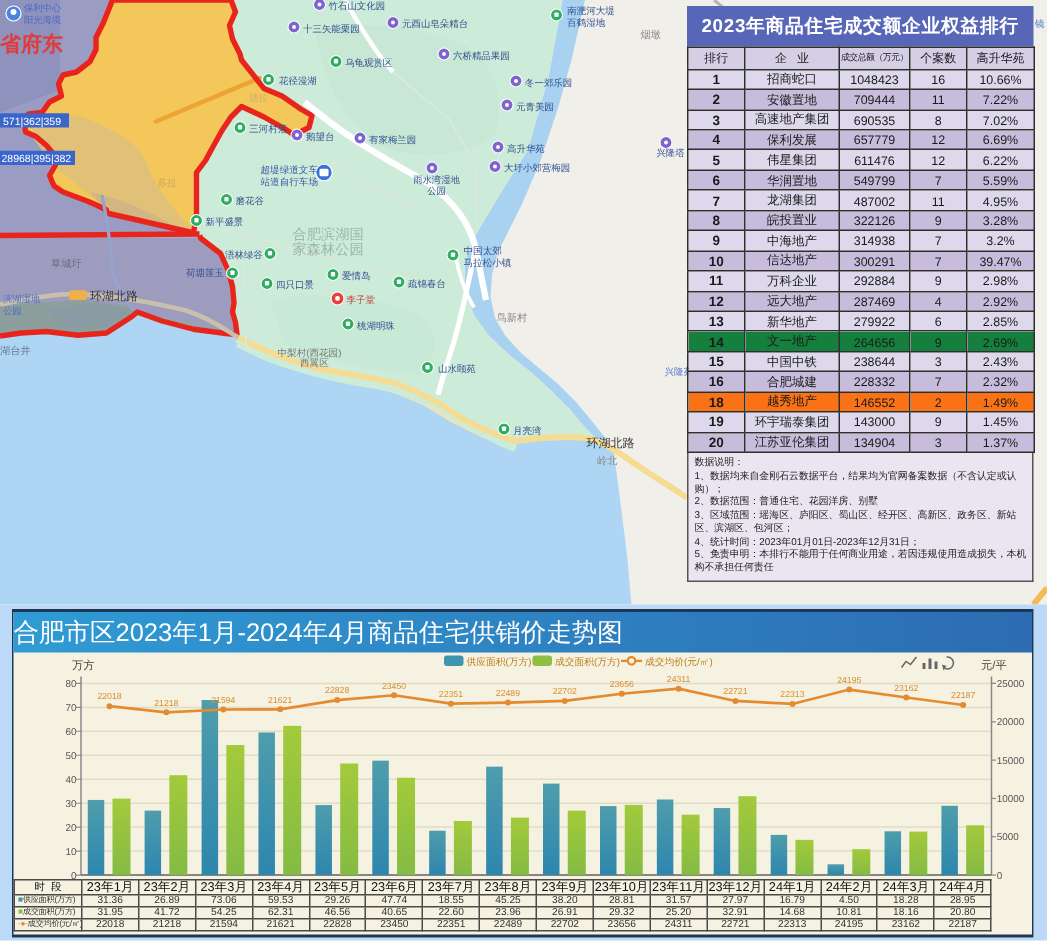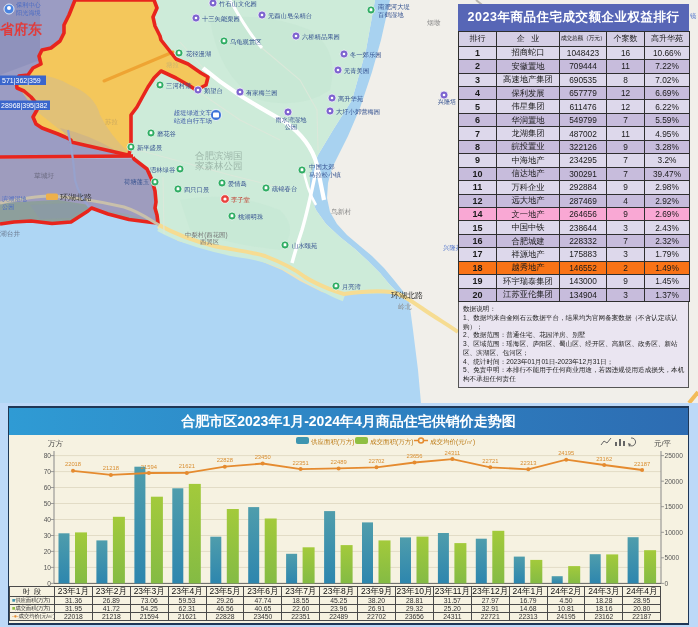--- a/index.html
+++ b/index.html
@@ -254,7 +254,7 @@
         <tr style="background:#ddd8eb">
           <td class="rk">9</td>
           <td>中海地产</td>
-          <td>234295</td>
+          <td>314938</td>
           <td>7</td>
           <td>3.2%</td>
         </tr>

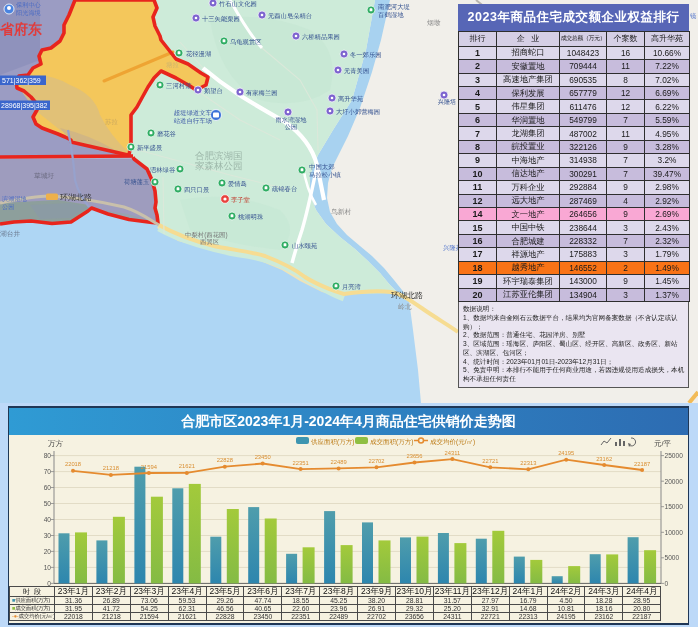--- a/index.html
+++ b/index.html
@@ -279,6 +279,13 @@
           <td>4</td>
           <td>2.92%</td>
         </tr>
+        <tr style="background:#ddd8eb">
+          <td class="rk">13</td>
+          <td>新华地产</td>
+          <td>279922</td>
+          <td>6</td>
+          <td>2.85%</td>
+        </tr>
         <tr style="background:#f9a8d4">
           <td class="rk">14</td>
           <td>文一地产</td>

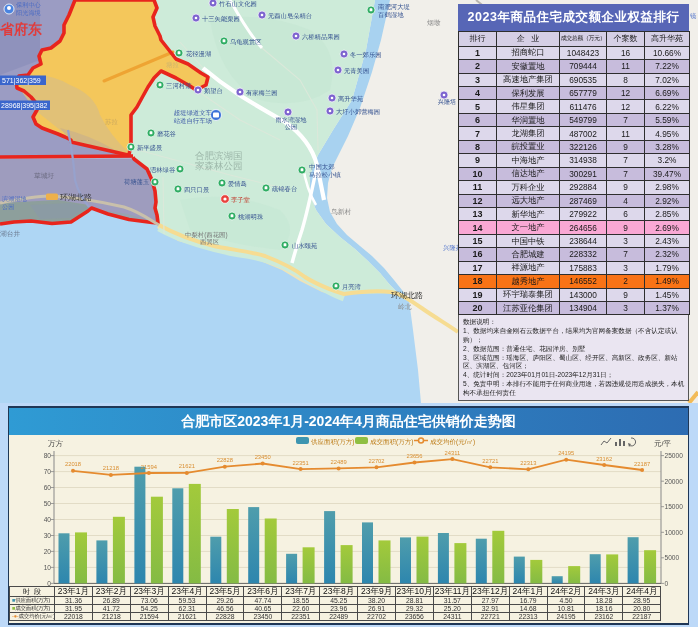--- a/index.html
+++ b/index.html
@@ -286,7 +286,7 @@
           <td>6</td>
           <td>2.85%</td>
         </tr>
-        <tr style="background:#f9a8d4">
+        <tr style="background:#15803d">
           <td class="rk">14</td>
           <td>文一地产</td>
           <td>264656</td>

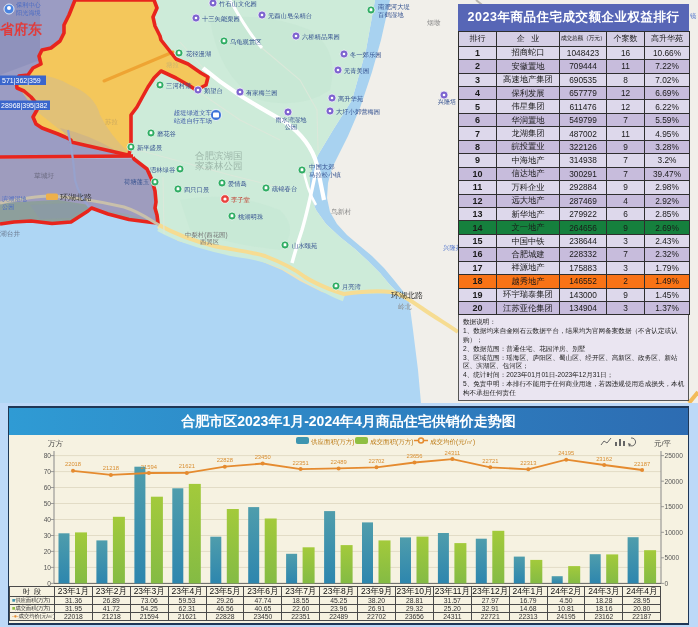--- a/index.html
+++ b/index.html
@@ -307,13 +307,6 @@
           <td>7</td>
           <td>2.32%</td>
         </tr>
-        <tr style="background:#ddd8eb">
-          <td class="rk">17</td>
-          <td>祥源地产</td>
-          <td>175883</td>
-          <td>3</td>
-          <td>1.79%</td>
-        </tr>
         <tr style="background:#f97316">
           <td class="rk">18</td>
           <td>越秀地产</td>

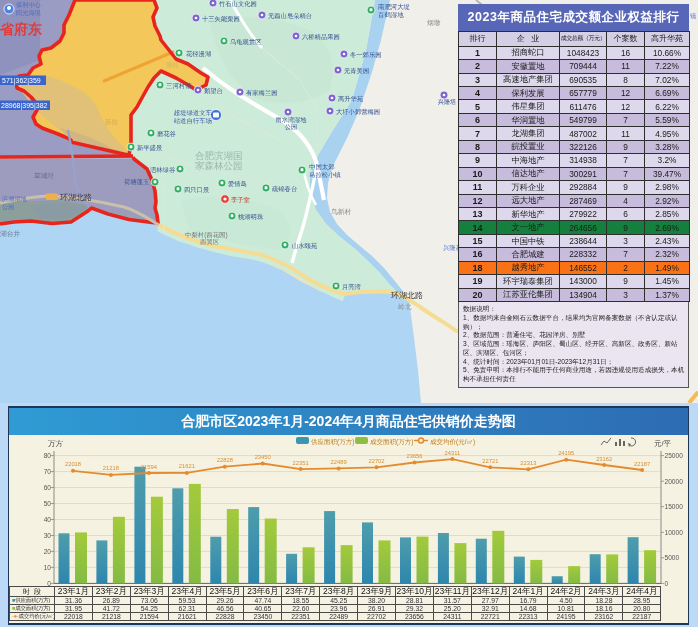--- a/index.html
+++ b/index.html
@@ -13,7 +13,7 @@
 #notes{background:#eae5f1;border:1px solid #555;border-top:none;font-size:6.6px;color:#222;padding:3px 3px 0 4px;line-height:1.33;height:86px;white-space:nowrap}
 #panel{position:absolute;left:0;top:403px;width:698px;height:224px;background:#bdd9f8}
 #chartbox{position:absolute;left:8px;top:3px;width:681px;height:219px;background:#f6f2e1;border:2px solid #1f3756;border-left-width:1.5px;border-right-width:1.5px}
-#ctitle{height:27px;background:linear-gradient(90deg,#2f9bd4,#2d6cb2);color:#fff;font-weight:bold;font-size:14px;text-align:center;line-height:27px}
+#ctitle{height:27px;background:linear-gradient(90deg,#2f9bd4,#2d6cb2);color:#fff;font-weight:normal;font-size:17px;text-align:left;line-height:27px}
 #csvg{position:absolute;left:0;top:27px}
 #ctable{position:absolute;left:0;top:177.5px;width:652px;border-collapse:collapse;table-layout:fixed}
 #ctable td{border:1px solid #4a4a4a;text-align:center;font-size:6.8px;color:#333;height:7.4px;line-height:7px;padding:0;white-space:nowrap;overflow:hidden}

